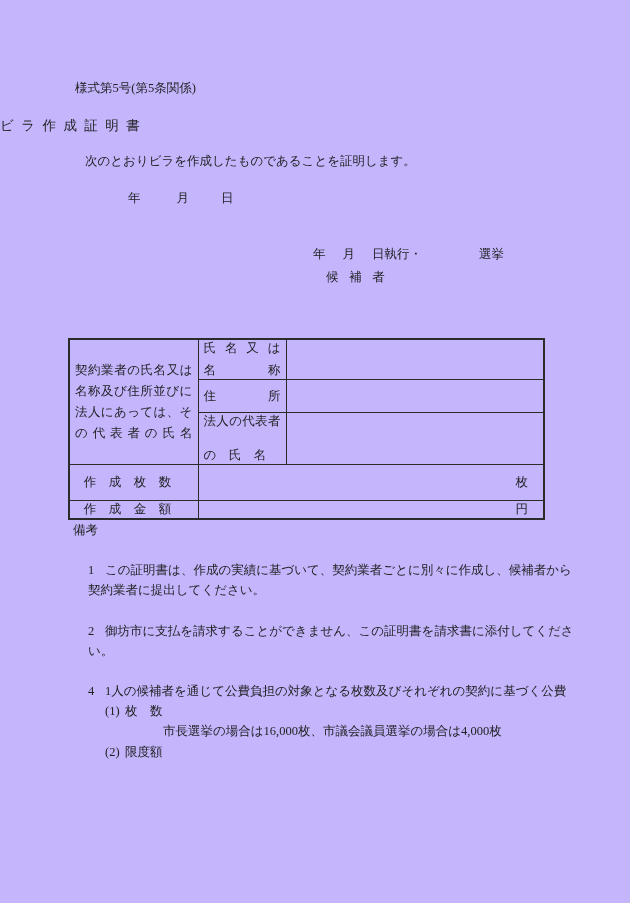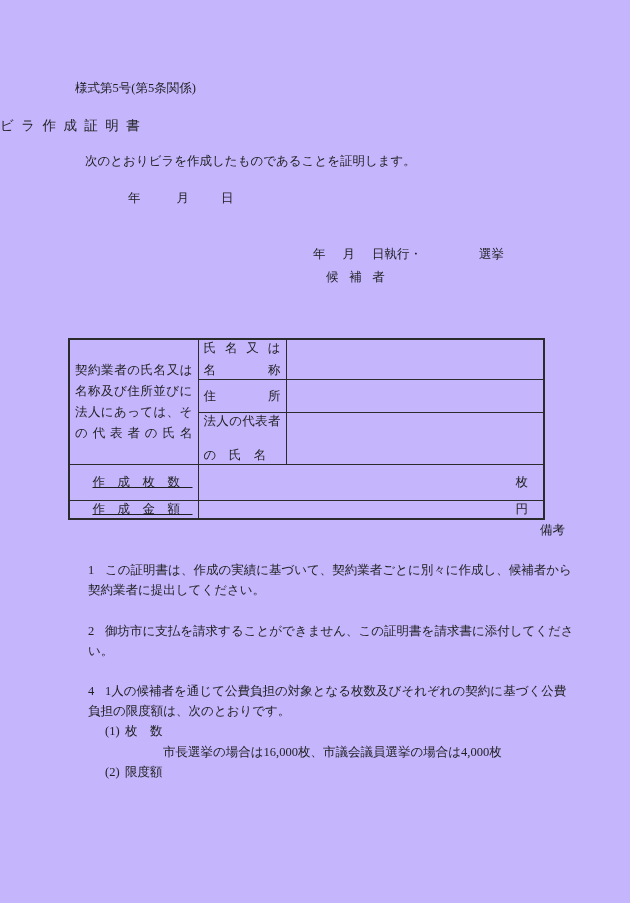--- a/index.html
+++ b/index.html
@@ -51,7 +51,7 @@
   .sublabel .lines{display:flex;flex-direction:column;gap:5px;}
   .spread{display:flex;justify-content:space-between;}
   .pre{white-space:pre;margin-top:12px;}
-  .row-label{text-align:right;letter-spacing:1em;white-space:nowrap;text-decoration:underline;}
+  .row-label{text-align:center;letter-spacing:1em;white-space:nowrap;}
   .unit-cell{text-align:right;padding-right:15px !important;}
 
   

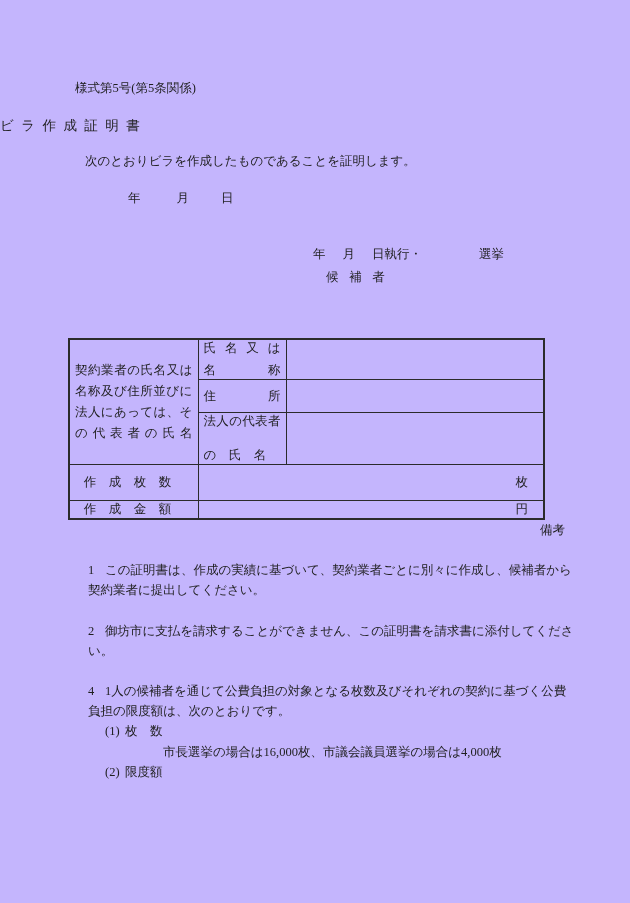--- a/index.html
+++ b/index.html
@@ -56,7 +56,7 @@
 
   
   .notes{position:absolute;left:73px;top:520px;width:492px;line-height:20.2px;}
-  .notes-heading{white-space:nowrap;text-align:right;}
+  .notes-heading{white-space:nowrap;}
   .note-item{padding-left:15px;margin-top:20px;}
   .note-line{white-space:nowrap;}
   .note-num{display:inline-block;width:17px;}

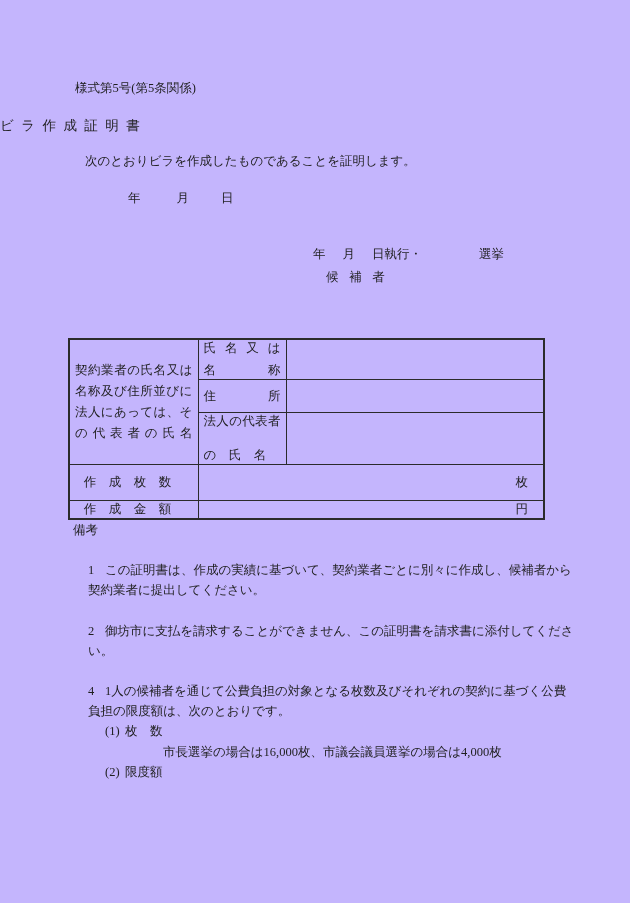--- a/index.html
+++ b/index.html
@@ -209,7 +209,6 @@
 
     <div class="note-item">
       <div class="note-line"><span class="note-num">4</span><span>1人の候補者を通じて公費負担の対象となる枚数及びそれぞれの契約に基づく公費</span></div>
-      <div class="note-line">負担の限度額は、次のとおりです。</div>
 
       <div class="sub-head">
         <span class="sub-num">(1)</span><span class="sub-label">枚　数</span>

